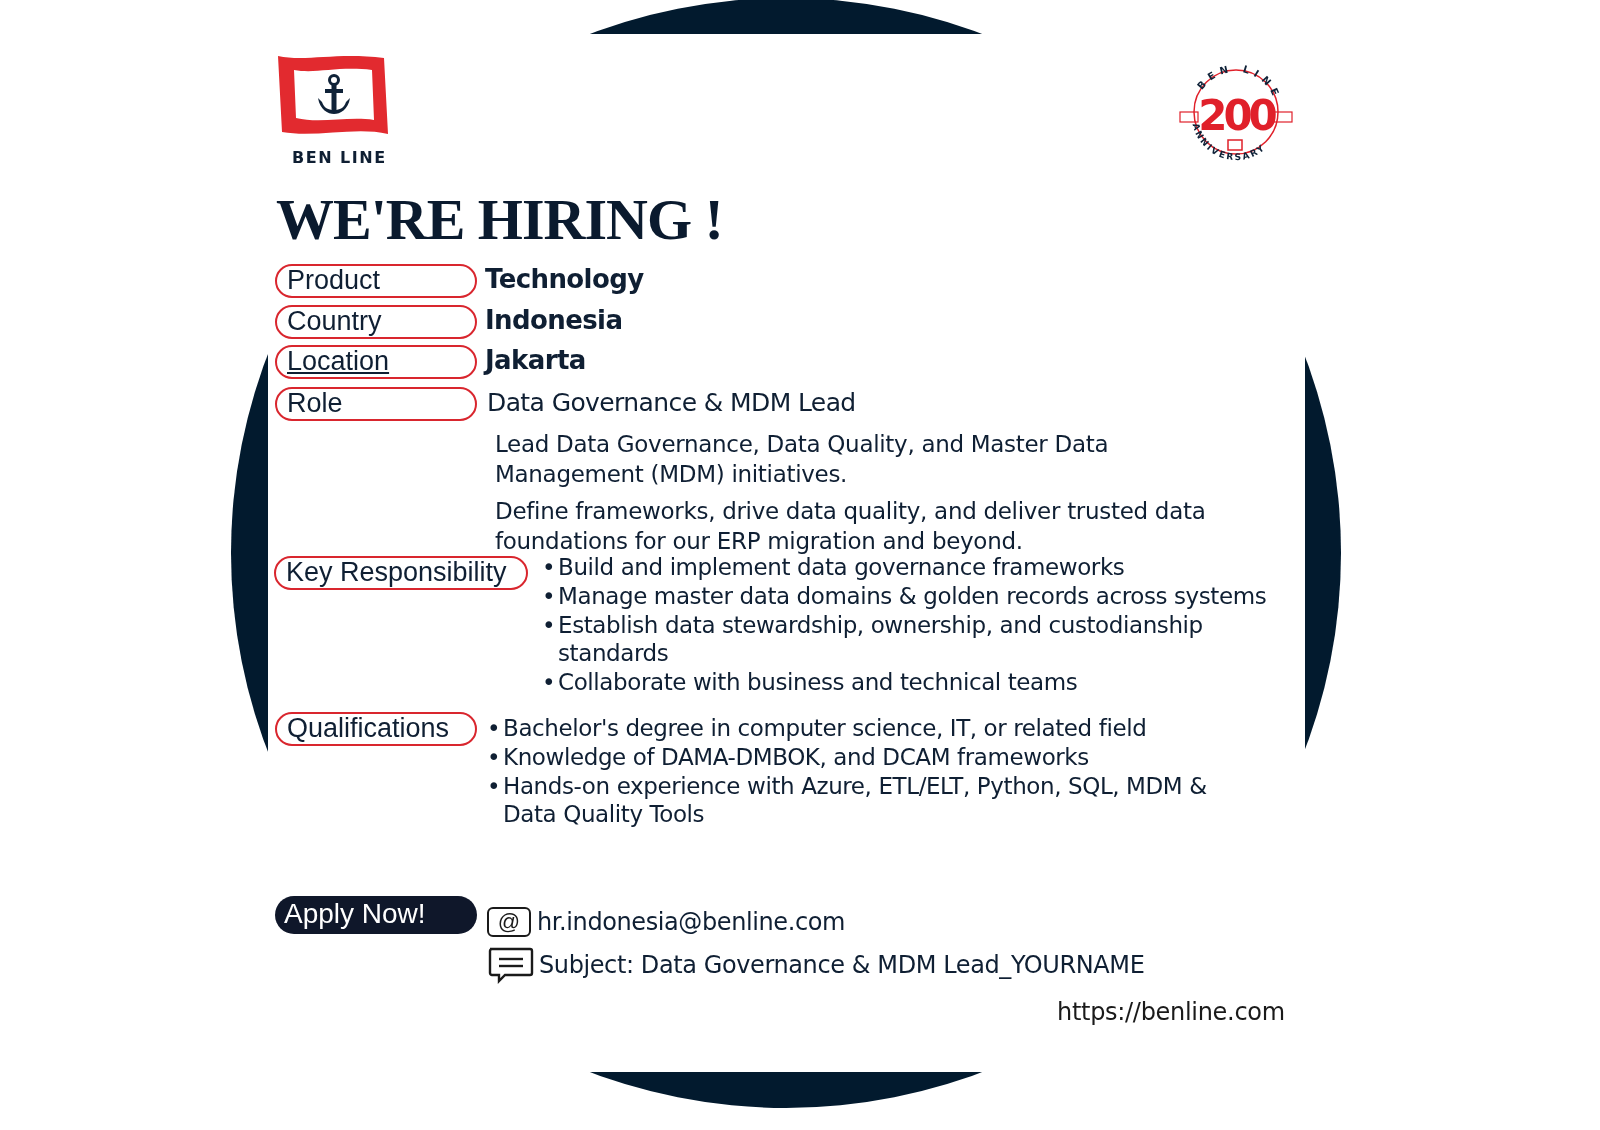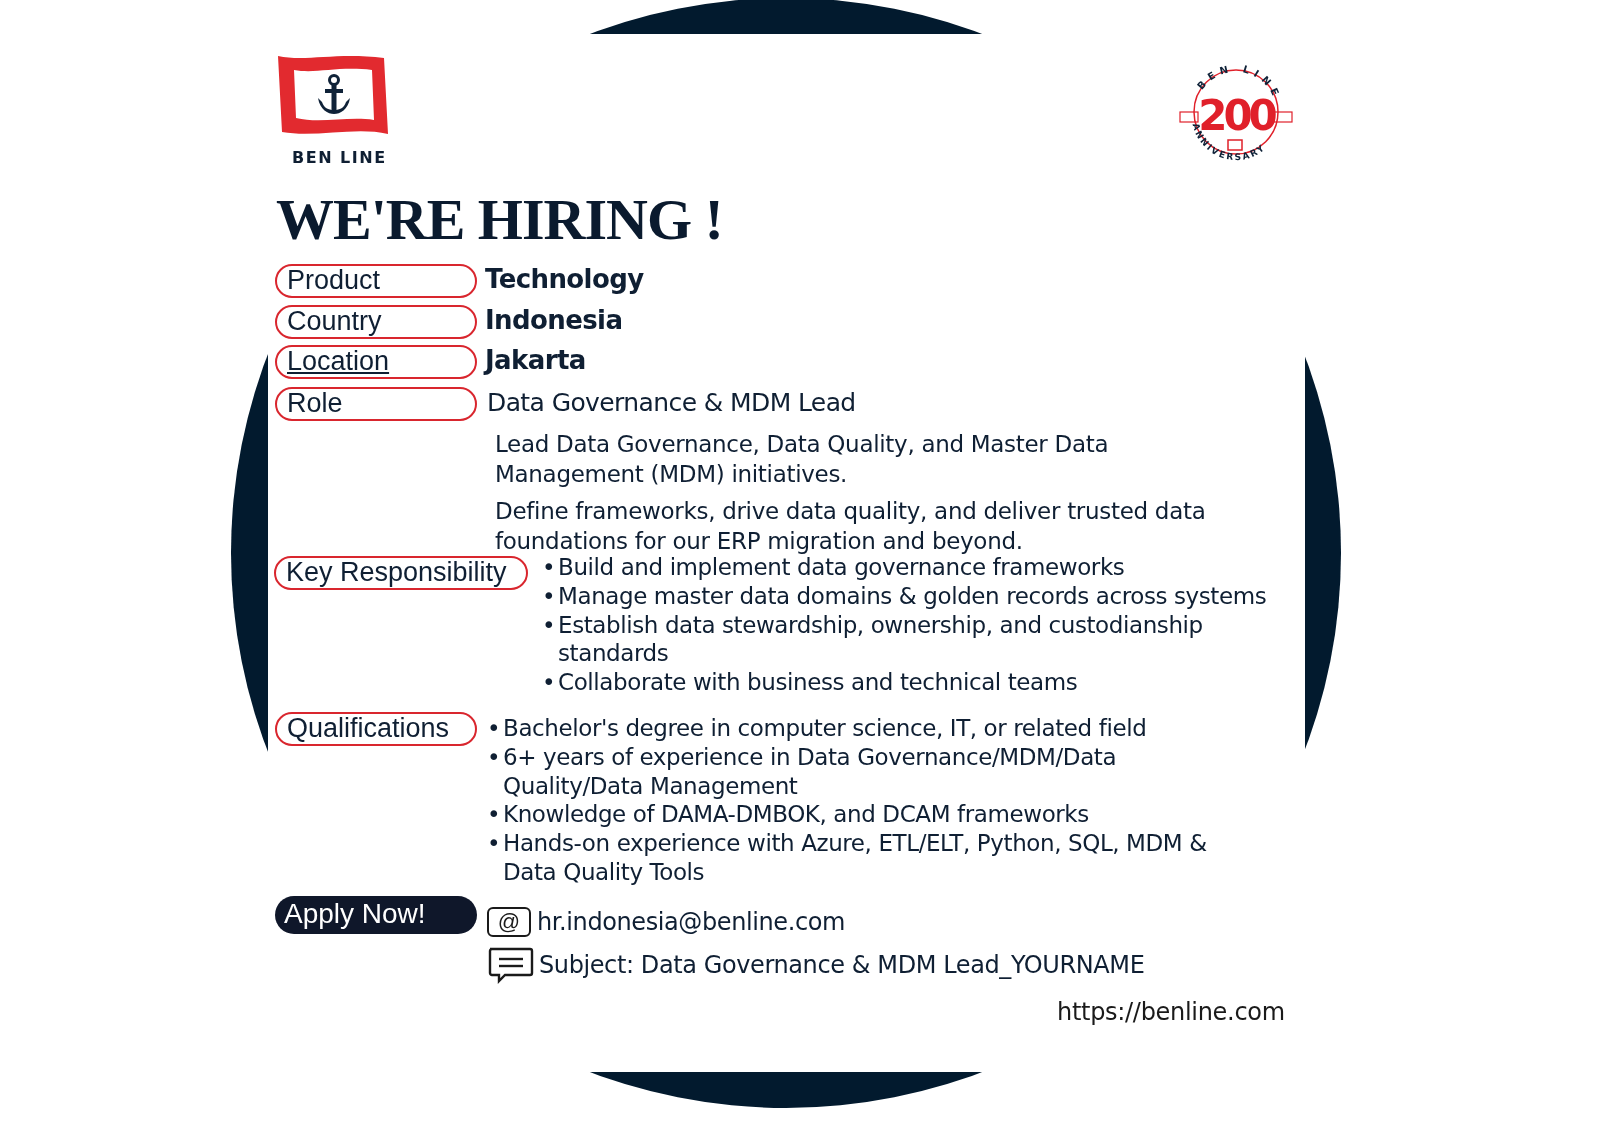--- a/index.html
+++ b/index.html
@@ -136,7 +136,6 @@
 <div class="pill" style="left:275px;top:712px;width:202px;">Qualifications</div>
 <ul class="bul" style="left:487px;top:714px;width:780px;">
   <li>Bachelor's degree in computer science, IT, or related field</li>
-  <li style="width:660px;">6+ years of experience in Data Governance/MDM/Data Quality/Data Management</li>
   <li>Knowledge of DAMA-DMBOK, and DCAM frameworks</li>
   <li style="width:760px;">Hands-on experience with Azure, ETL/ELT, Python, SQL, MDM &amp; Data Quality Tools</li>
 </ul>

